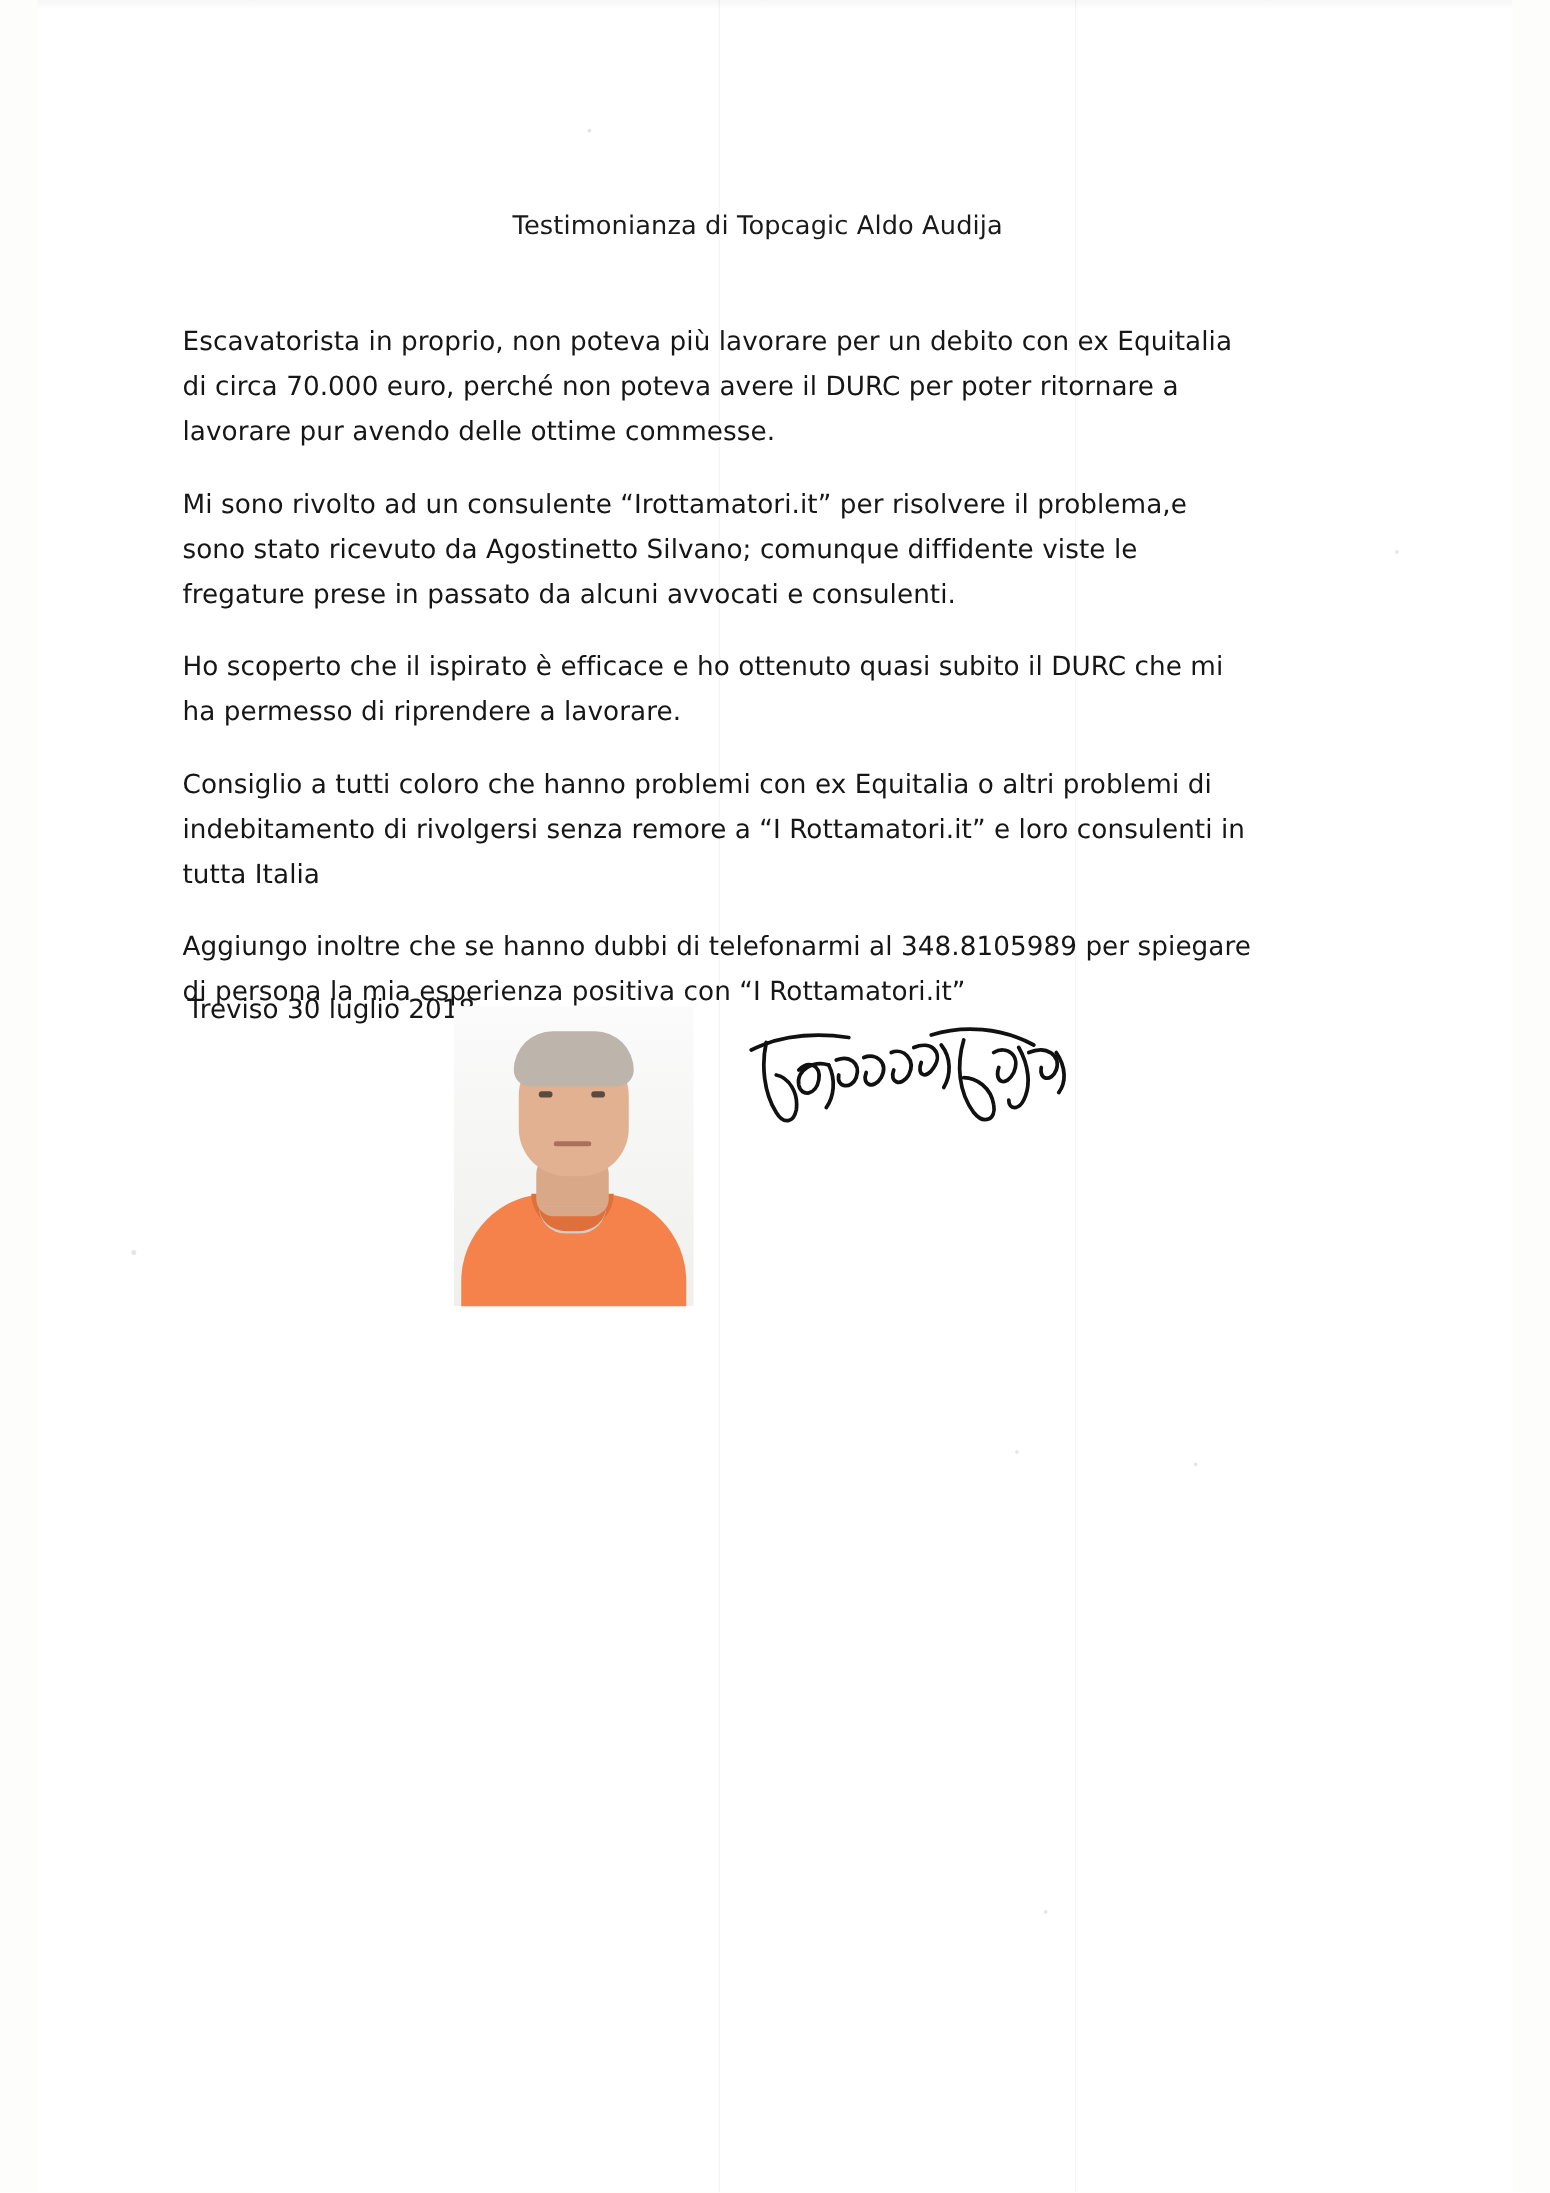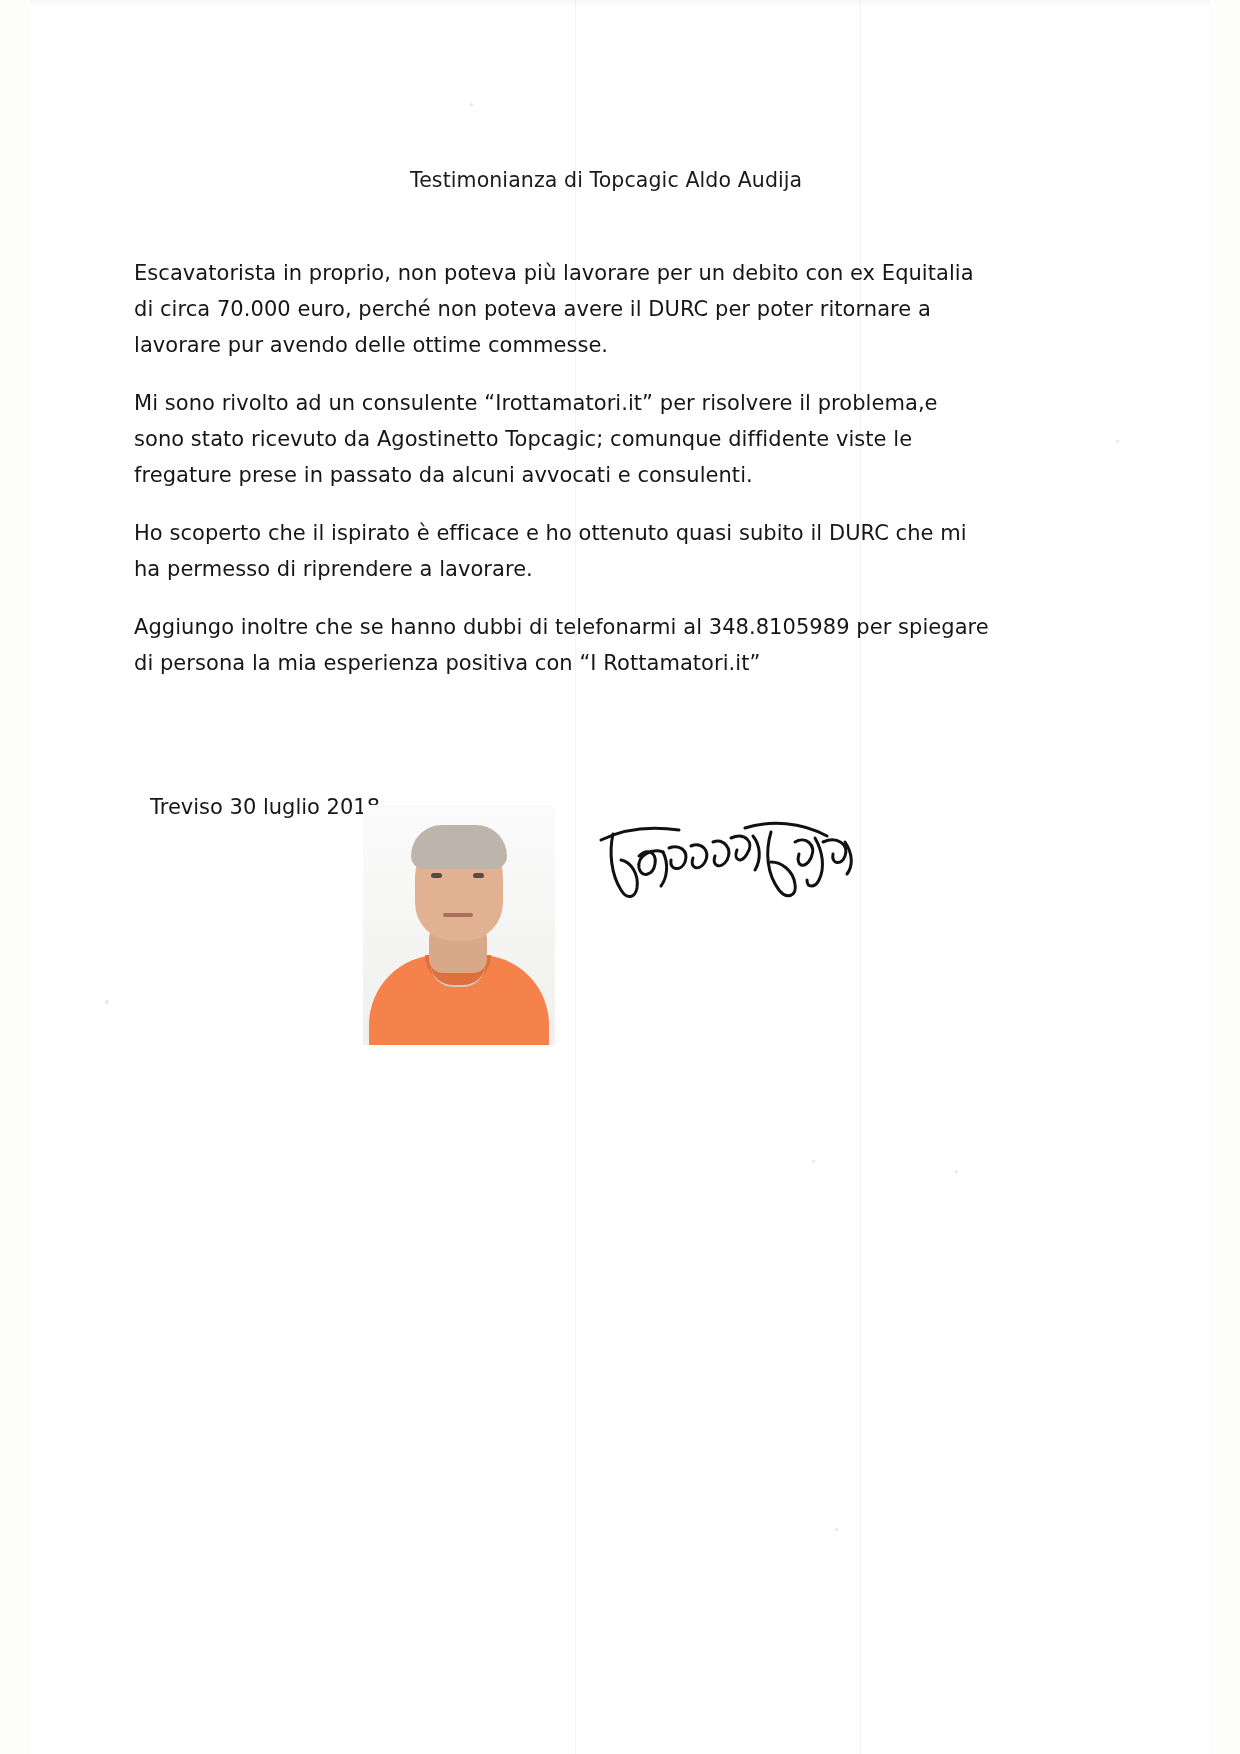--- a/index.html
+++ b/index.html
@@ -44,7 +44,7 @@
 
   .body-text {
     position: absolute;
-    left: 104px;
+    left: 116px;
     top: 255px;
     width: 860px;
   }

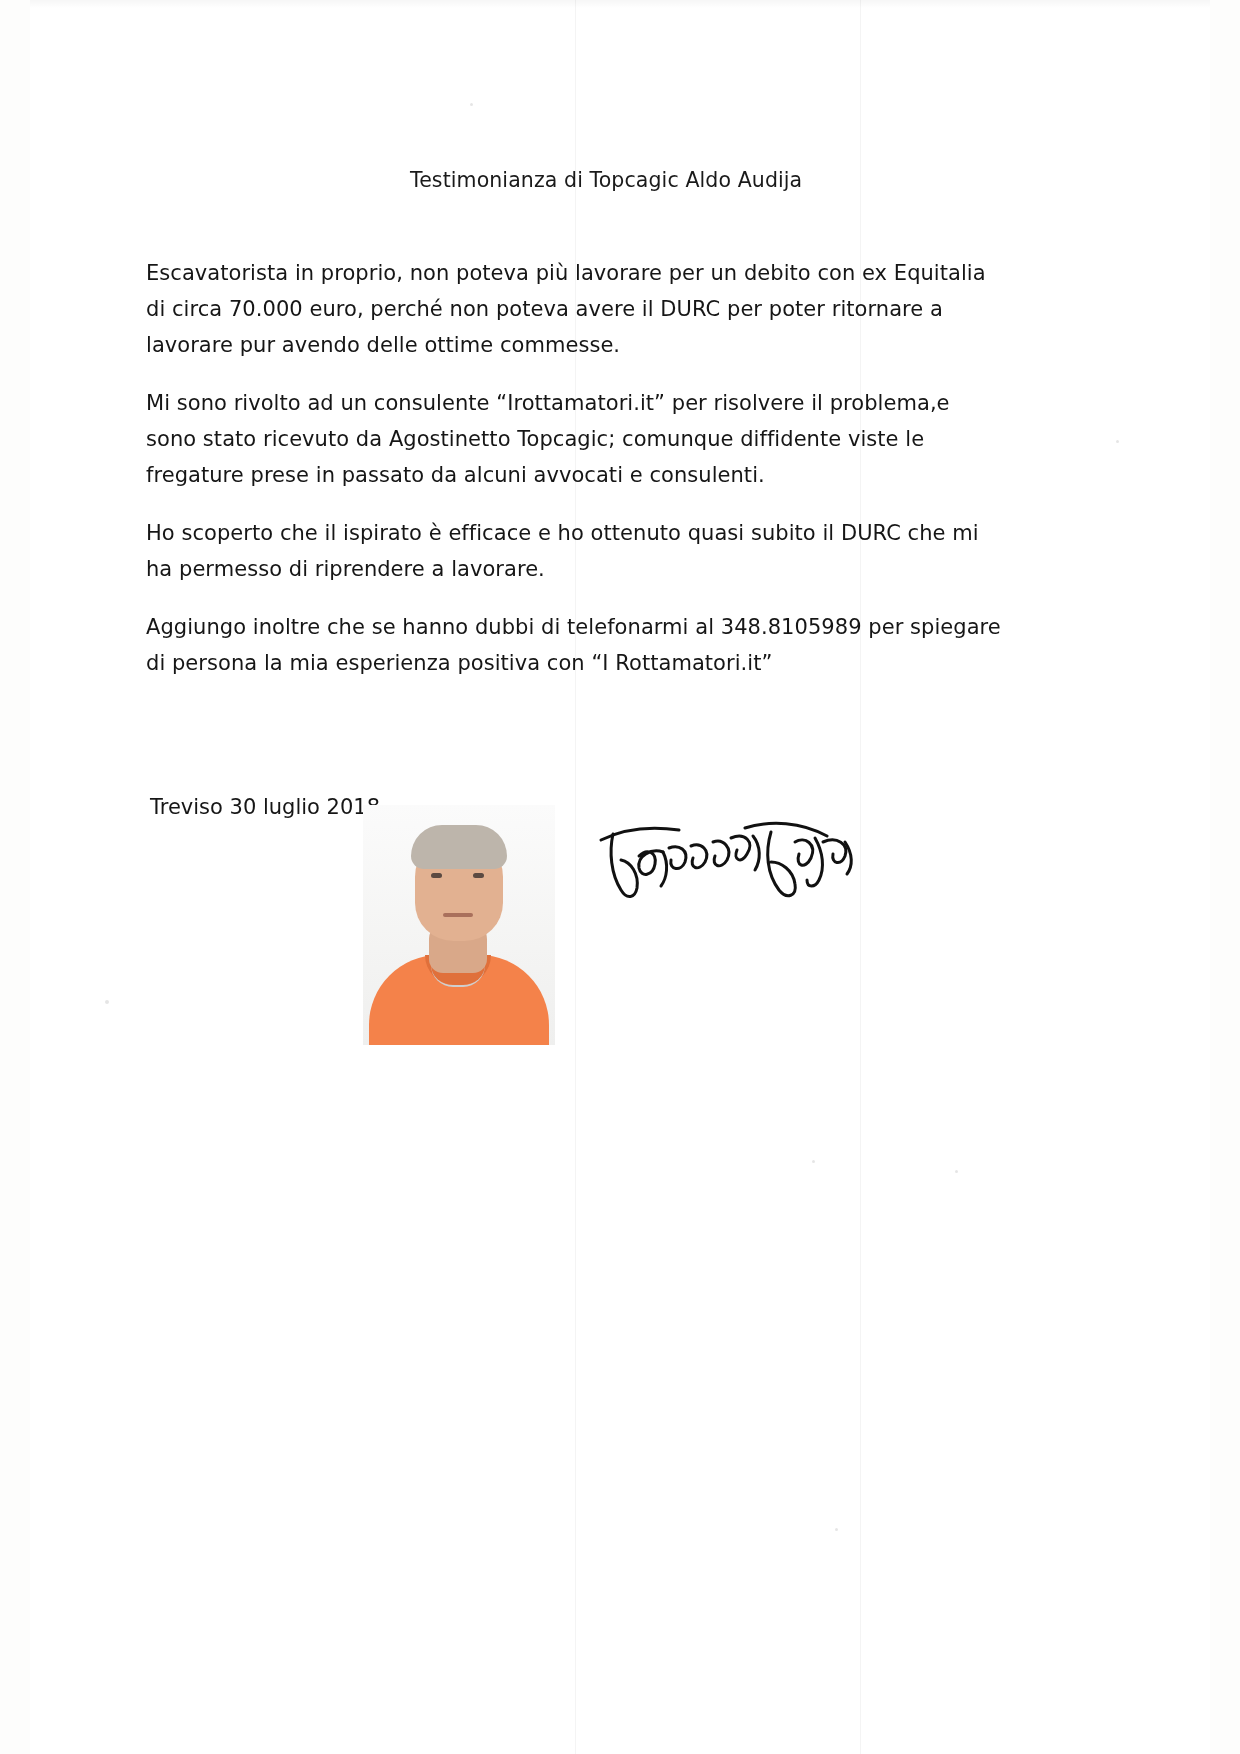--- a/index.html
+++ b/index.html
@@ -190,7 +190,7 @@
 
   <div class="body-text">
     <p class="para">Escavatorista in proprio, non poteva più lavorare per un debito con ex Equitalia di circa 70.000 euro, perché non poteva avere il DURC per poter ritornare a lavorare pur avendo delle ottime commesse.</p>
-    <p class="para">Mi sono rivolto ad un consulente “Irottamatori.it” per risolvere il problema,e sono stato ricevuto da Agostinetto Topcagic; comunque diffidente viste le fregature prese in passato da alcuni avvocati e consulenti.</p>
+    <p class="para">Mi sono rivolto ad un consulente “Irottamatori.it” per risolvere il problema,e sono stato ricevuto da Agostinetto Silvano; comunque diffidente viste le fregature prese in passato da alcuni avvocati e consulenti.</p>
     <p class="para">Ho scoperto che il ispirato è efficace e ho ottenuto quasi subito il DURC che mi ha permesso di riprendere a lavorare.</p>
     <p class="para">Aggiungo inoltre che se hanno dubbi di telefonarmi al 348.8105989 per spiegare di persona la mia esperienza positiva con “I Rottamatori.it”</p>
   </div>

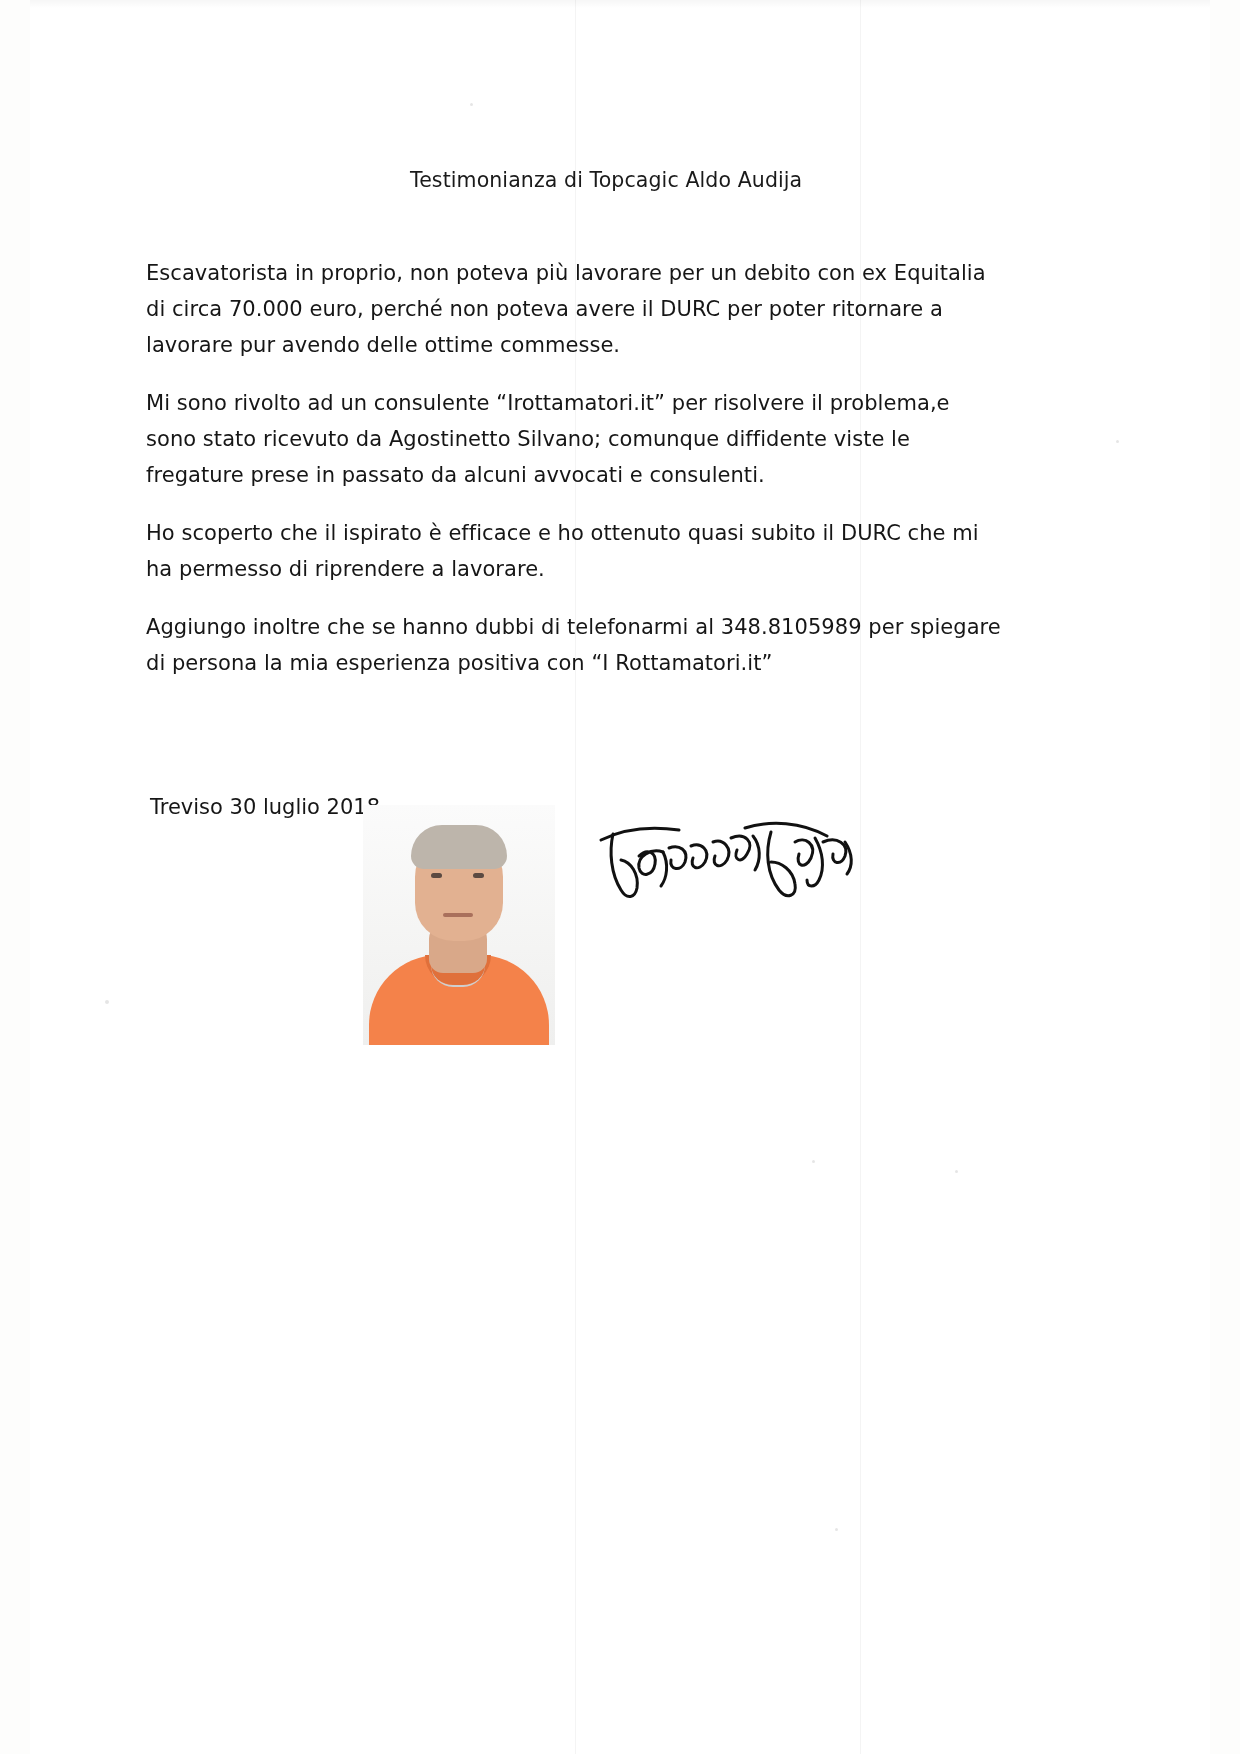--- a/index.html
+++ b/index.html
@@ -192,6 +192,7 @@
     <p class="para">Escavatorista in proprio, non poteva più lavorare per un debito con ex Equitalia di circa 70.000 euro, perché non poteva avere il DURC per poter ritornare a lavorare pur avendo delle ottime commesse.</p>
     <p class="para">Mi sono rivolto ad un consulente “Irottamatori.it” per risolvere il problema,e sono stato ricevuto da Agostinetto Silvano; comunque diffidente viste le fregature prese in passato da alcuni avvocati e consulenti.</p>
     <p class="para">Ho scoperto che il ispirato è efficace e ho ottenuto quasi subito il DURC che mi ha permesso di riprendere a lavorare.</p>
+    <p class="para">Consiglio a tutti coloro che hanno problemi con ex Equitalia o altri problemi di indebitamento di rivolgersi senza remore a “I Rottamatori.it”  e loro consulenti in tutta Italia</p>
     <p class="para">Aggiungo inoltre che se hanno dubbi di telefonarmi al 348.8105989 per spiegare di persona la mia esperienza positiva con “I Rottamatori.it”</p>
   </div>
 

